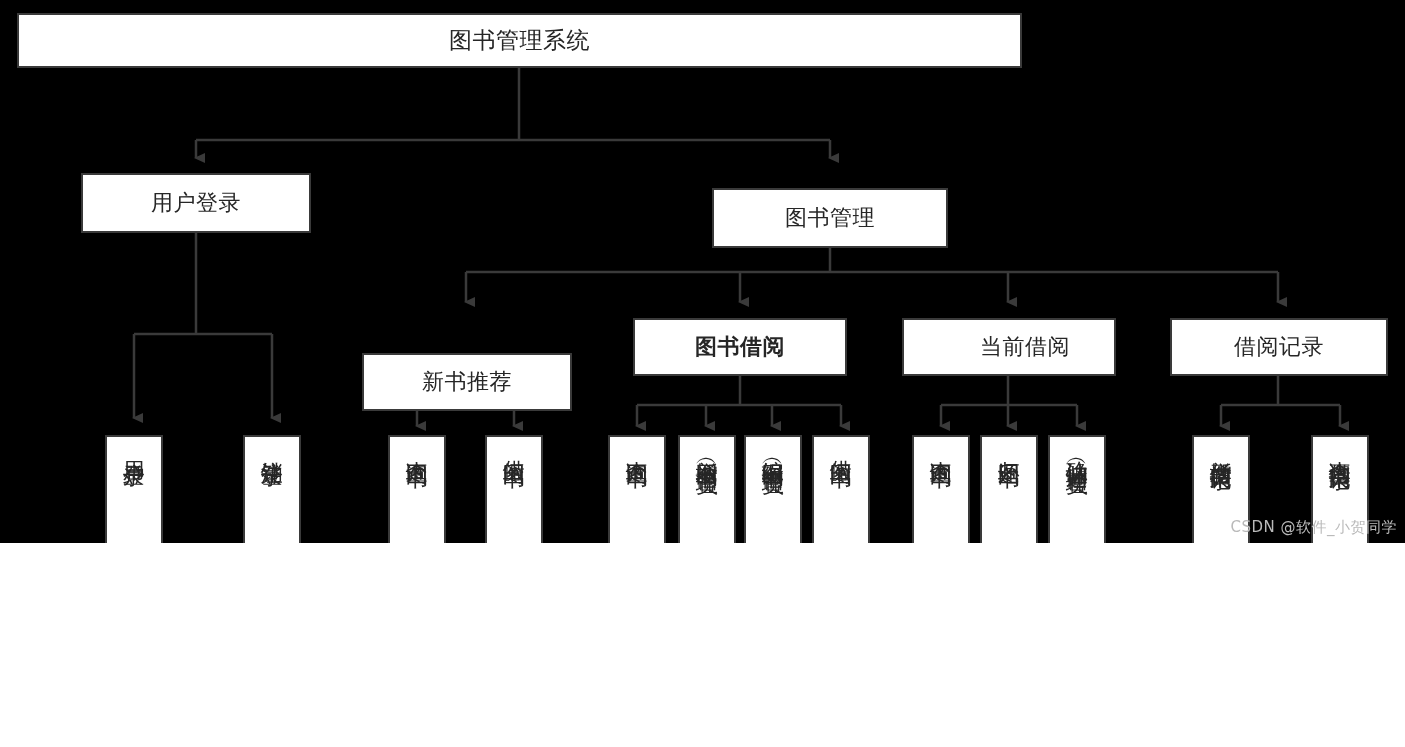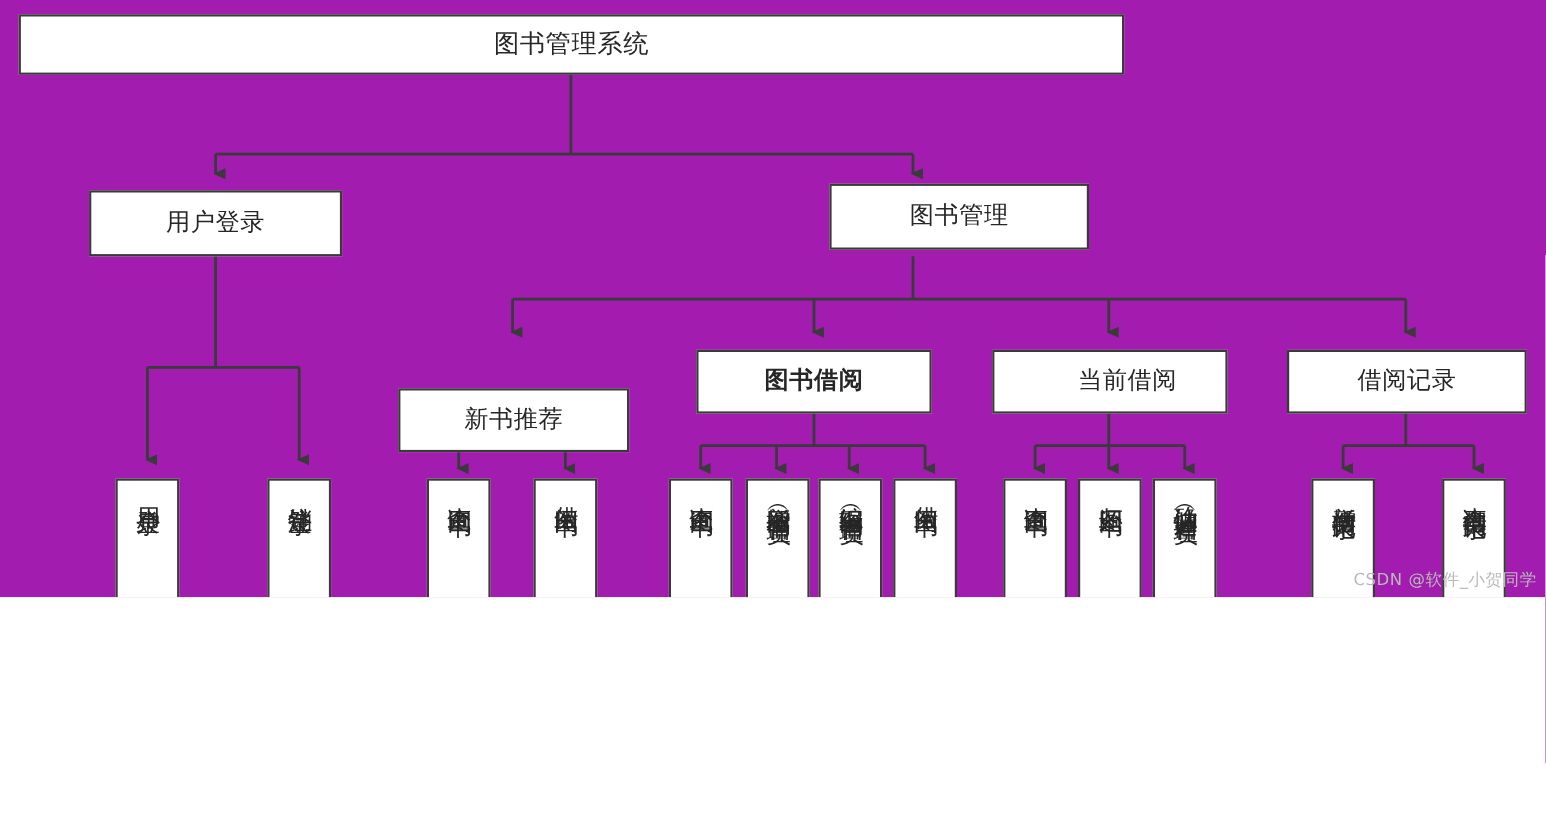--- a/index.html
+++ b/index.html
@@ -14,7 +14,7 @@
     position: relative;
     width: 1405px;
     height: 543px;
-    background: #a21caf;
+    background: #000000;
     overflow: hidden;
   }
   svg#wires {

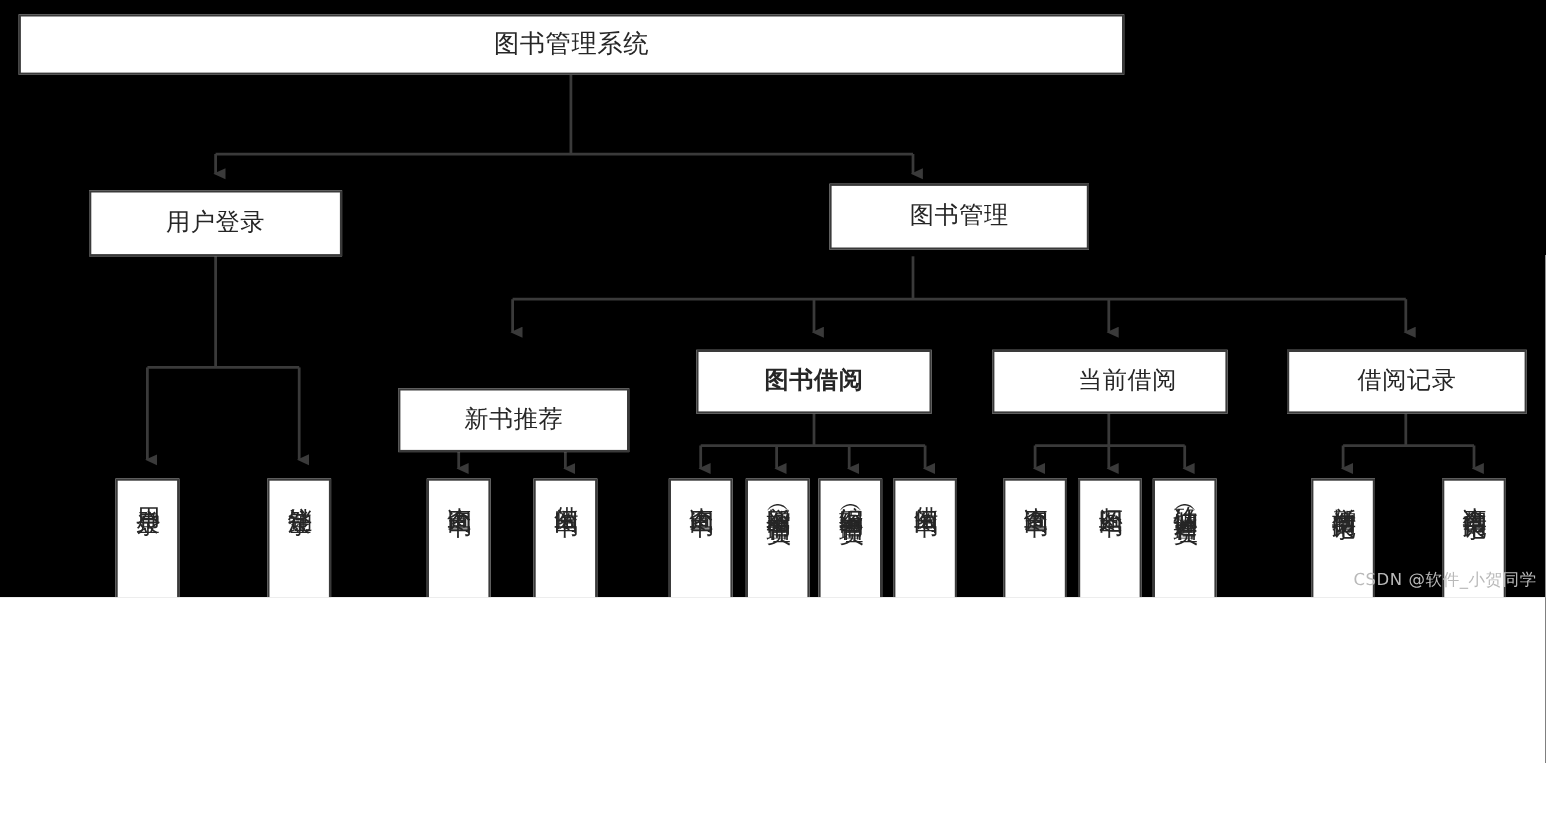--- a/index.html
+++ b/index.html
@@ -135,7 +135,7 @@
   <div class="node h" style="left:81px; top:173px; width:230px; height:60px;">
     <span class="label">用户登录</span>
   </div>
-  <div class="node h" style="left:712px; top:167px; width:236px; height:60px;margin-left:42px;">
+  <div class="node h" style="left:712px; top:188px; width:236px; height:60px;">
     <span class="label">图书管理</span>
   </div>
 

